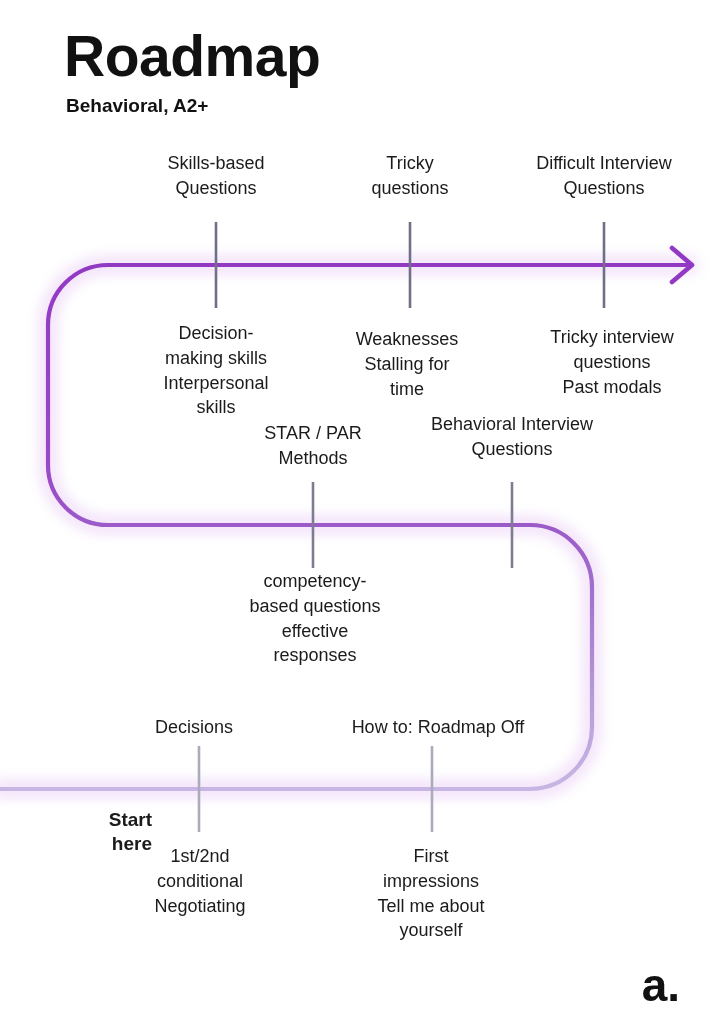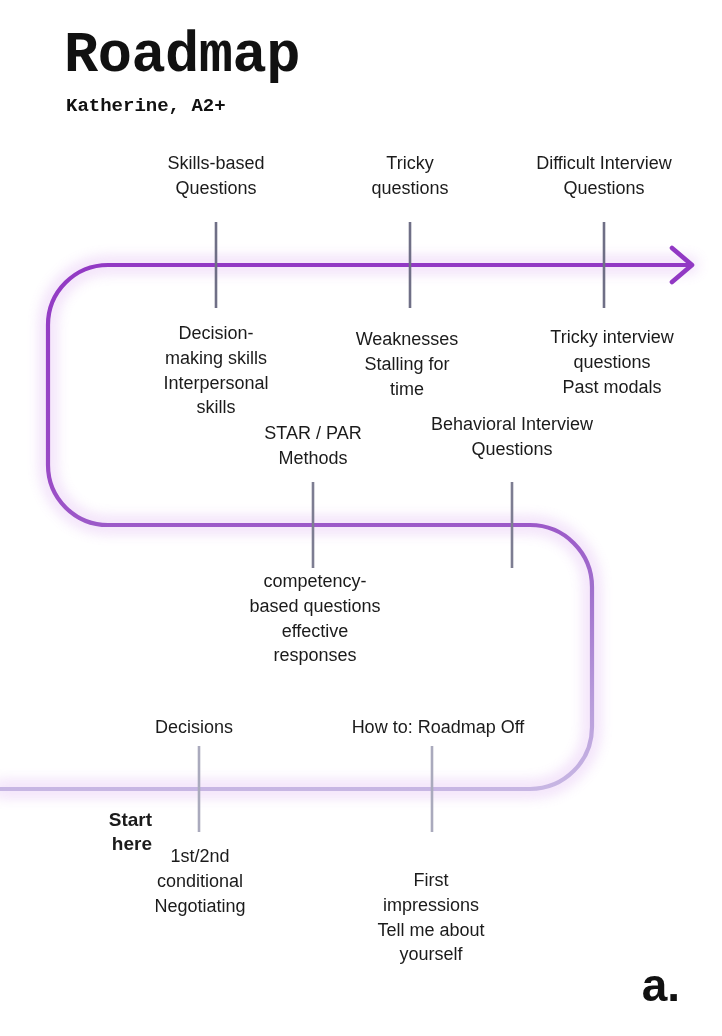--- a/index.html
+++ b/index.html
@@ -34,7 +34,6 @@
     position: absolute;
     left: 64px;
     top: 28px;
-    font-family: Liberation Mono, monospace;
   }
   #title {
     font-size: 57px;

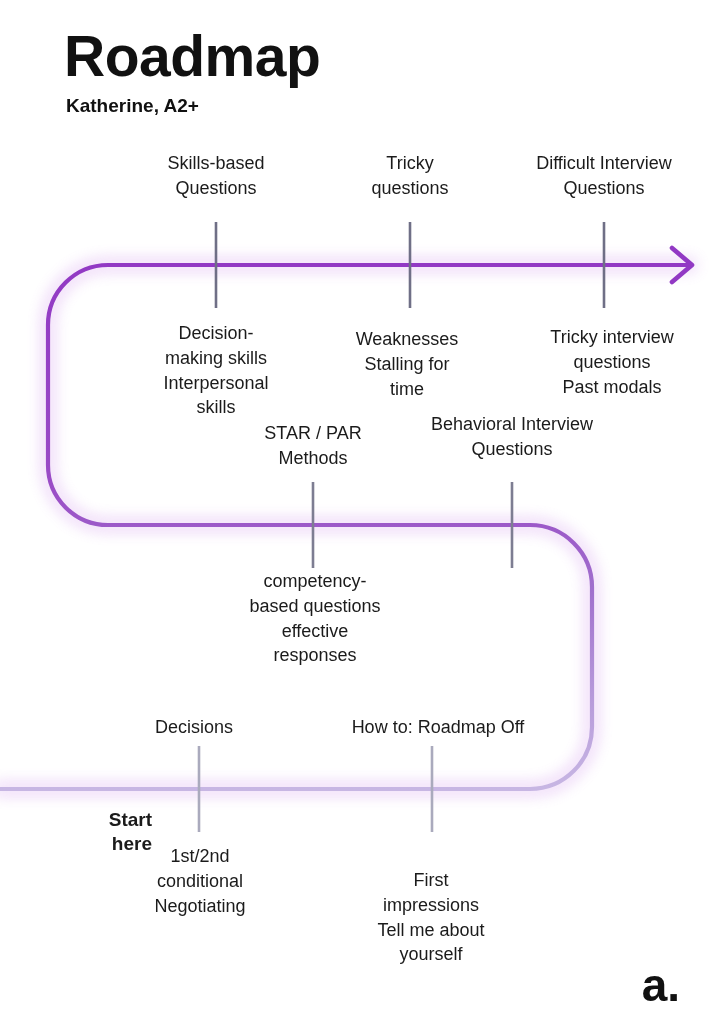--- a/index.html
+++ b/index.html
@@ -152,7 +152,7 @@
 
   <div id="header">
     <div id="title">Roadmap</div>
-    <div id="subtitle">Katherine, A2+</div>
+    <div id="subtitle">Behavioral, A2+</div>
   </div>
 
   <div class="label ctr" style="left:216px; top:151px; width:180px;">Skills-based

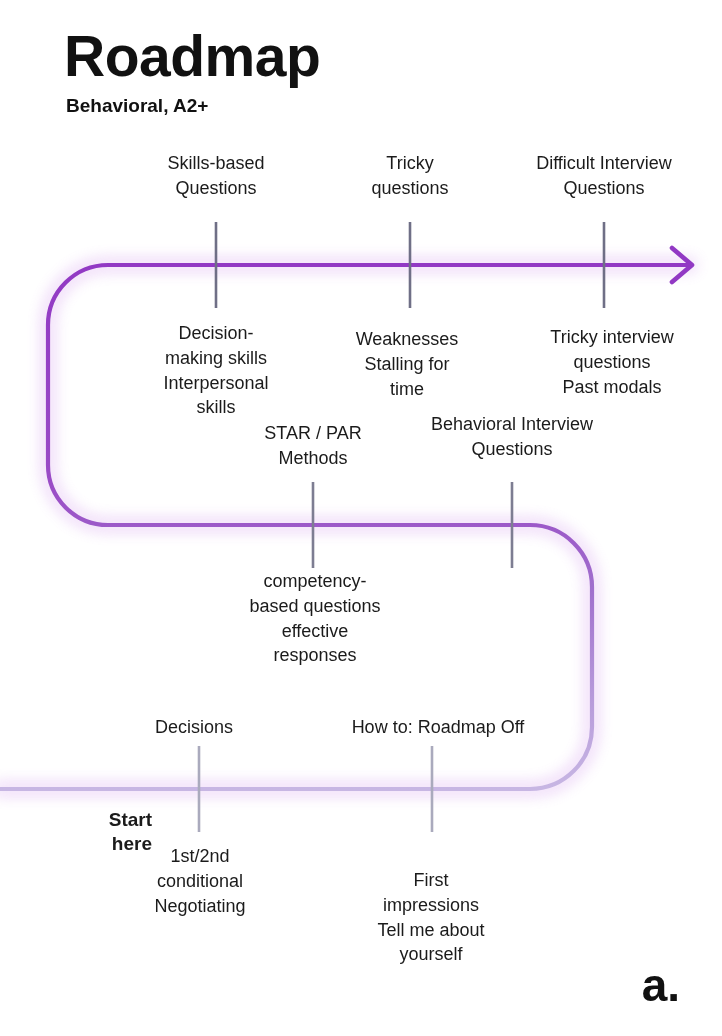--- a/index.html
+++ b/index.html
@@ -197,7 +197,7 @@
 conditional
 Negotiating</div>
 
-  <div class="label ctr" style="left:431px; top:844px; width:190px;margin-top:24px;">First
+  <div class="label ctr" style="left:431px; top:844px; width:190px;">First
 impressions
 Tell me about
 yourself</div>

